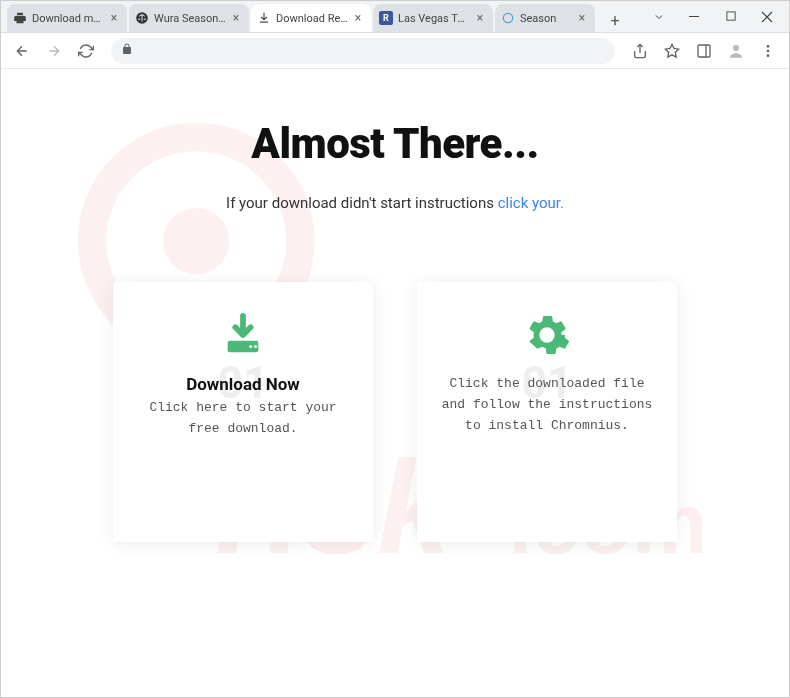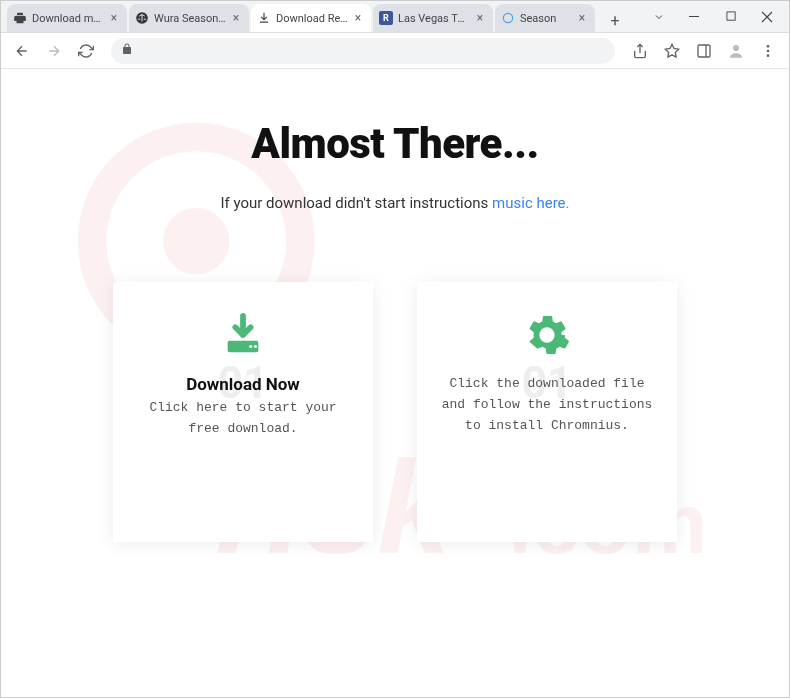--- a/index.html
+++ b/index.html
@@ -379,7 +379,7 @@
     <div class="page">
       <h1 class="hero-title">Almost There...</h1>
       <p class="hero-sub">
-        <span>If your download didn't start instructions </span><a href="#">music here.</a>
+        <span>If your download didn't start instructions </span><a href="#">click your.</a>
       </p>
 
       <div class="cards">

